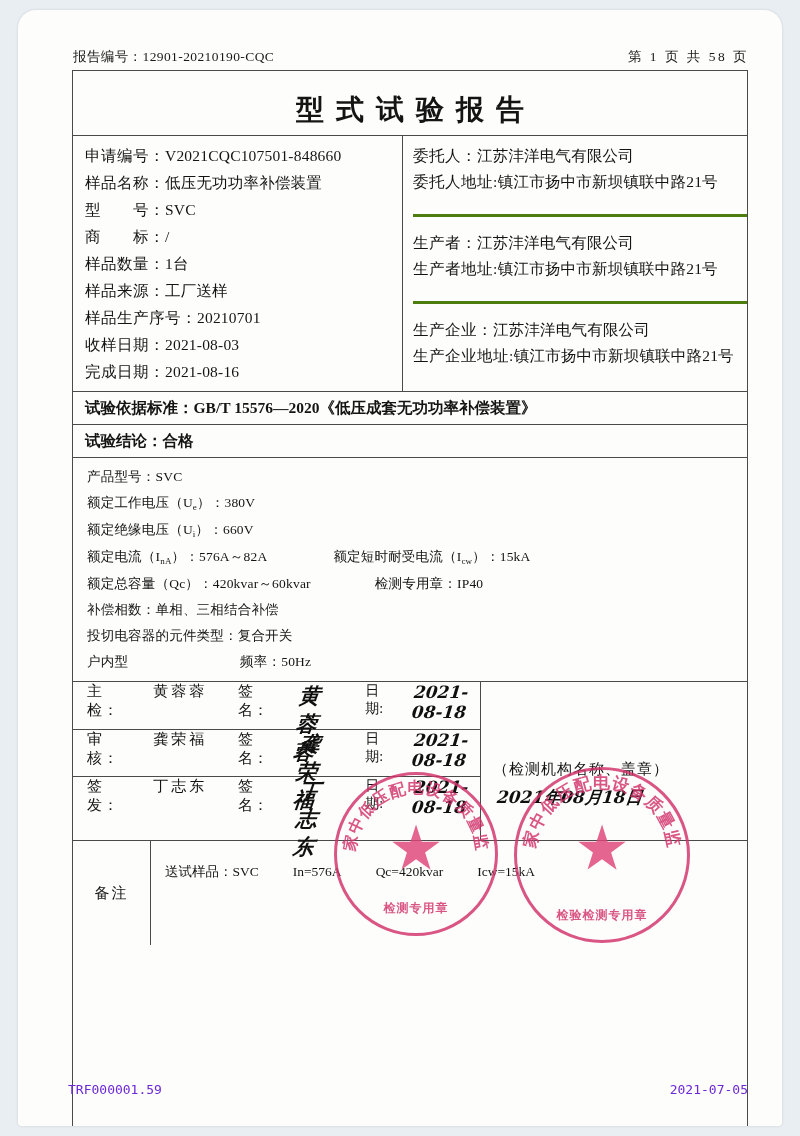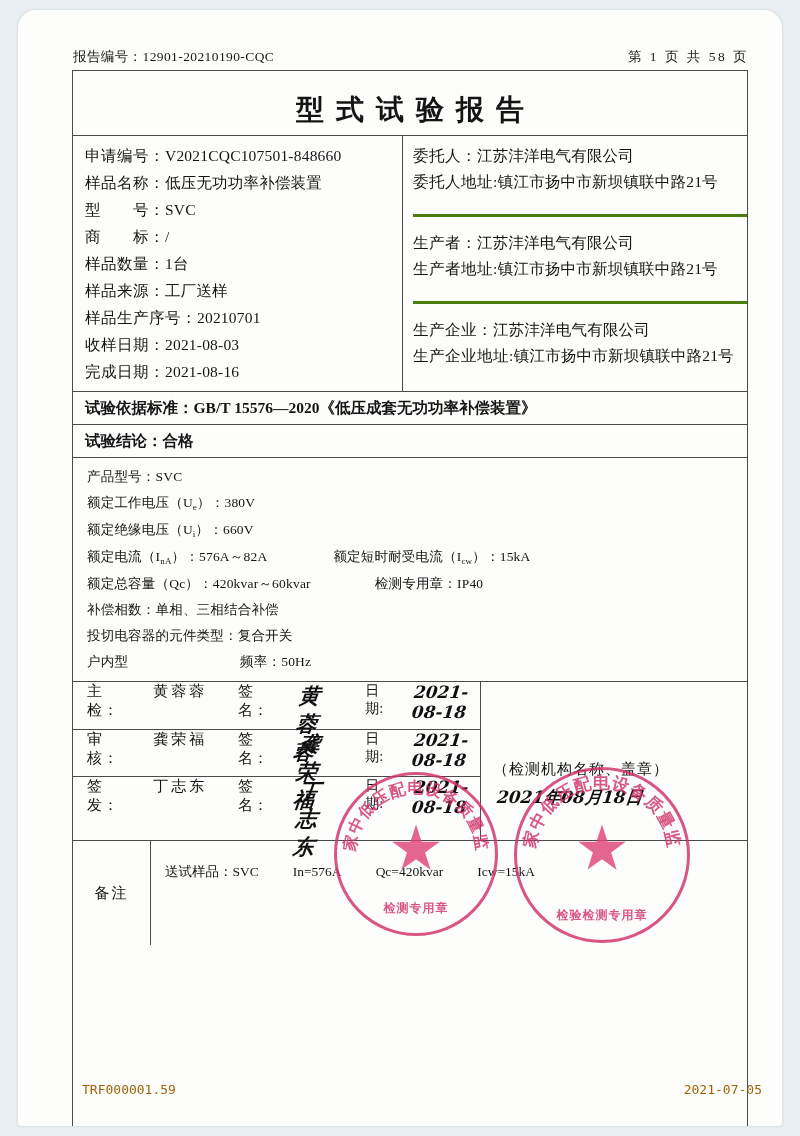--- a/index.html
+++ b/index.html
@@ -139,9 +139,9 @@
 
   
   .footer{
-    position:absolute;left:64px;top:1072px;width:680px;
+    position:absolute;left:50px;top:1072px;width:680px;
     display:flex;justify-content:space-between;
-    font-size:13px;color:#a16207;
+    font-size:13px;color:#6d28d9;
     font-family:"DejaVu Sans Mono","Liberation Mono",monospace;
   }
 </style>

